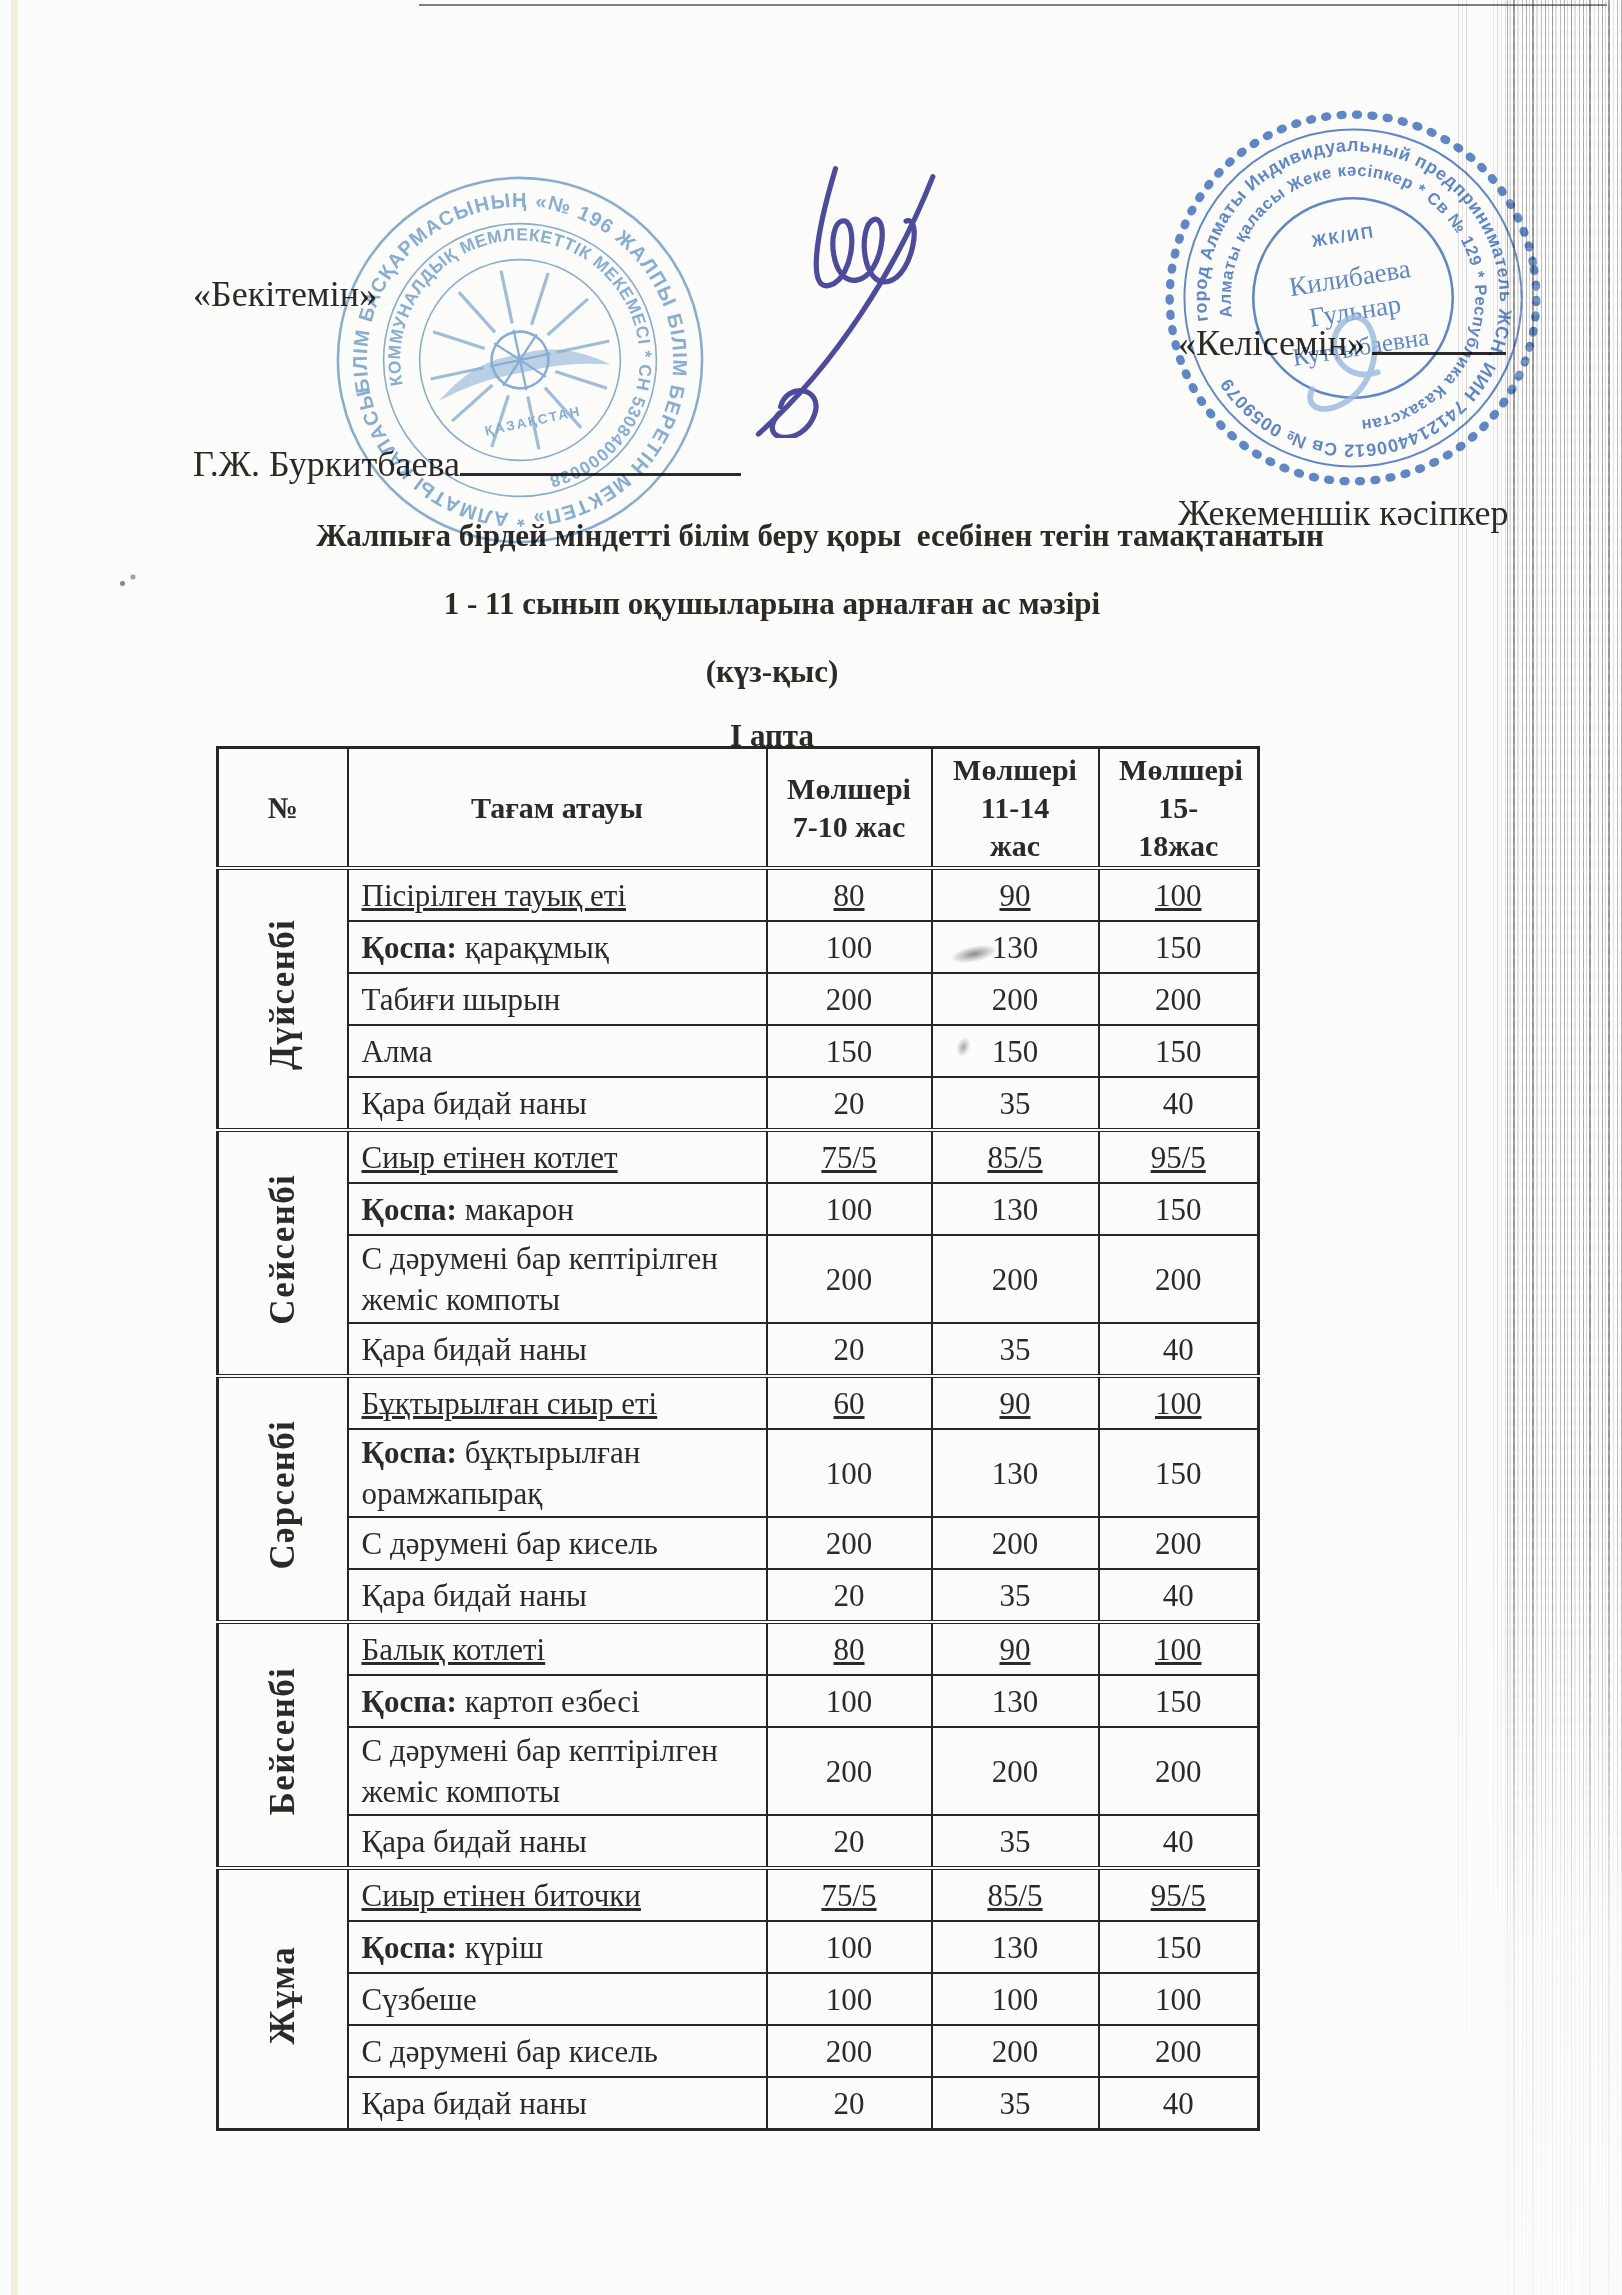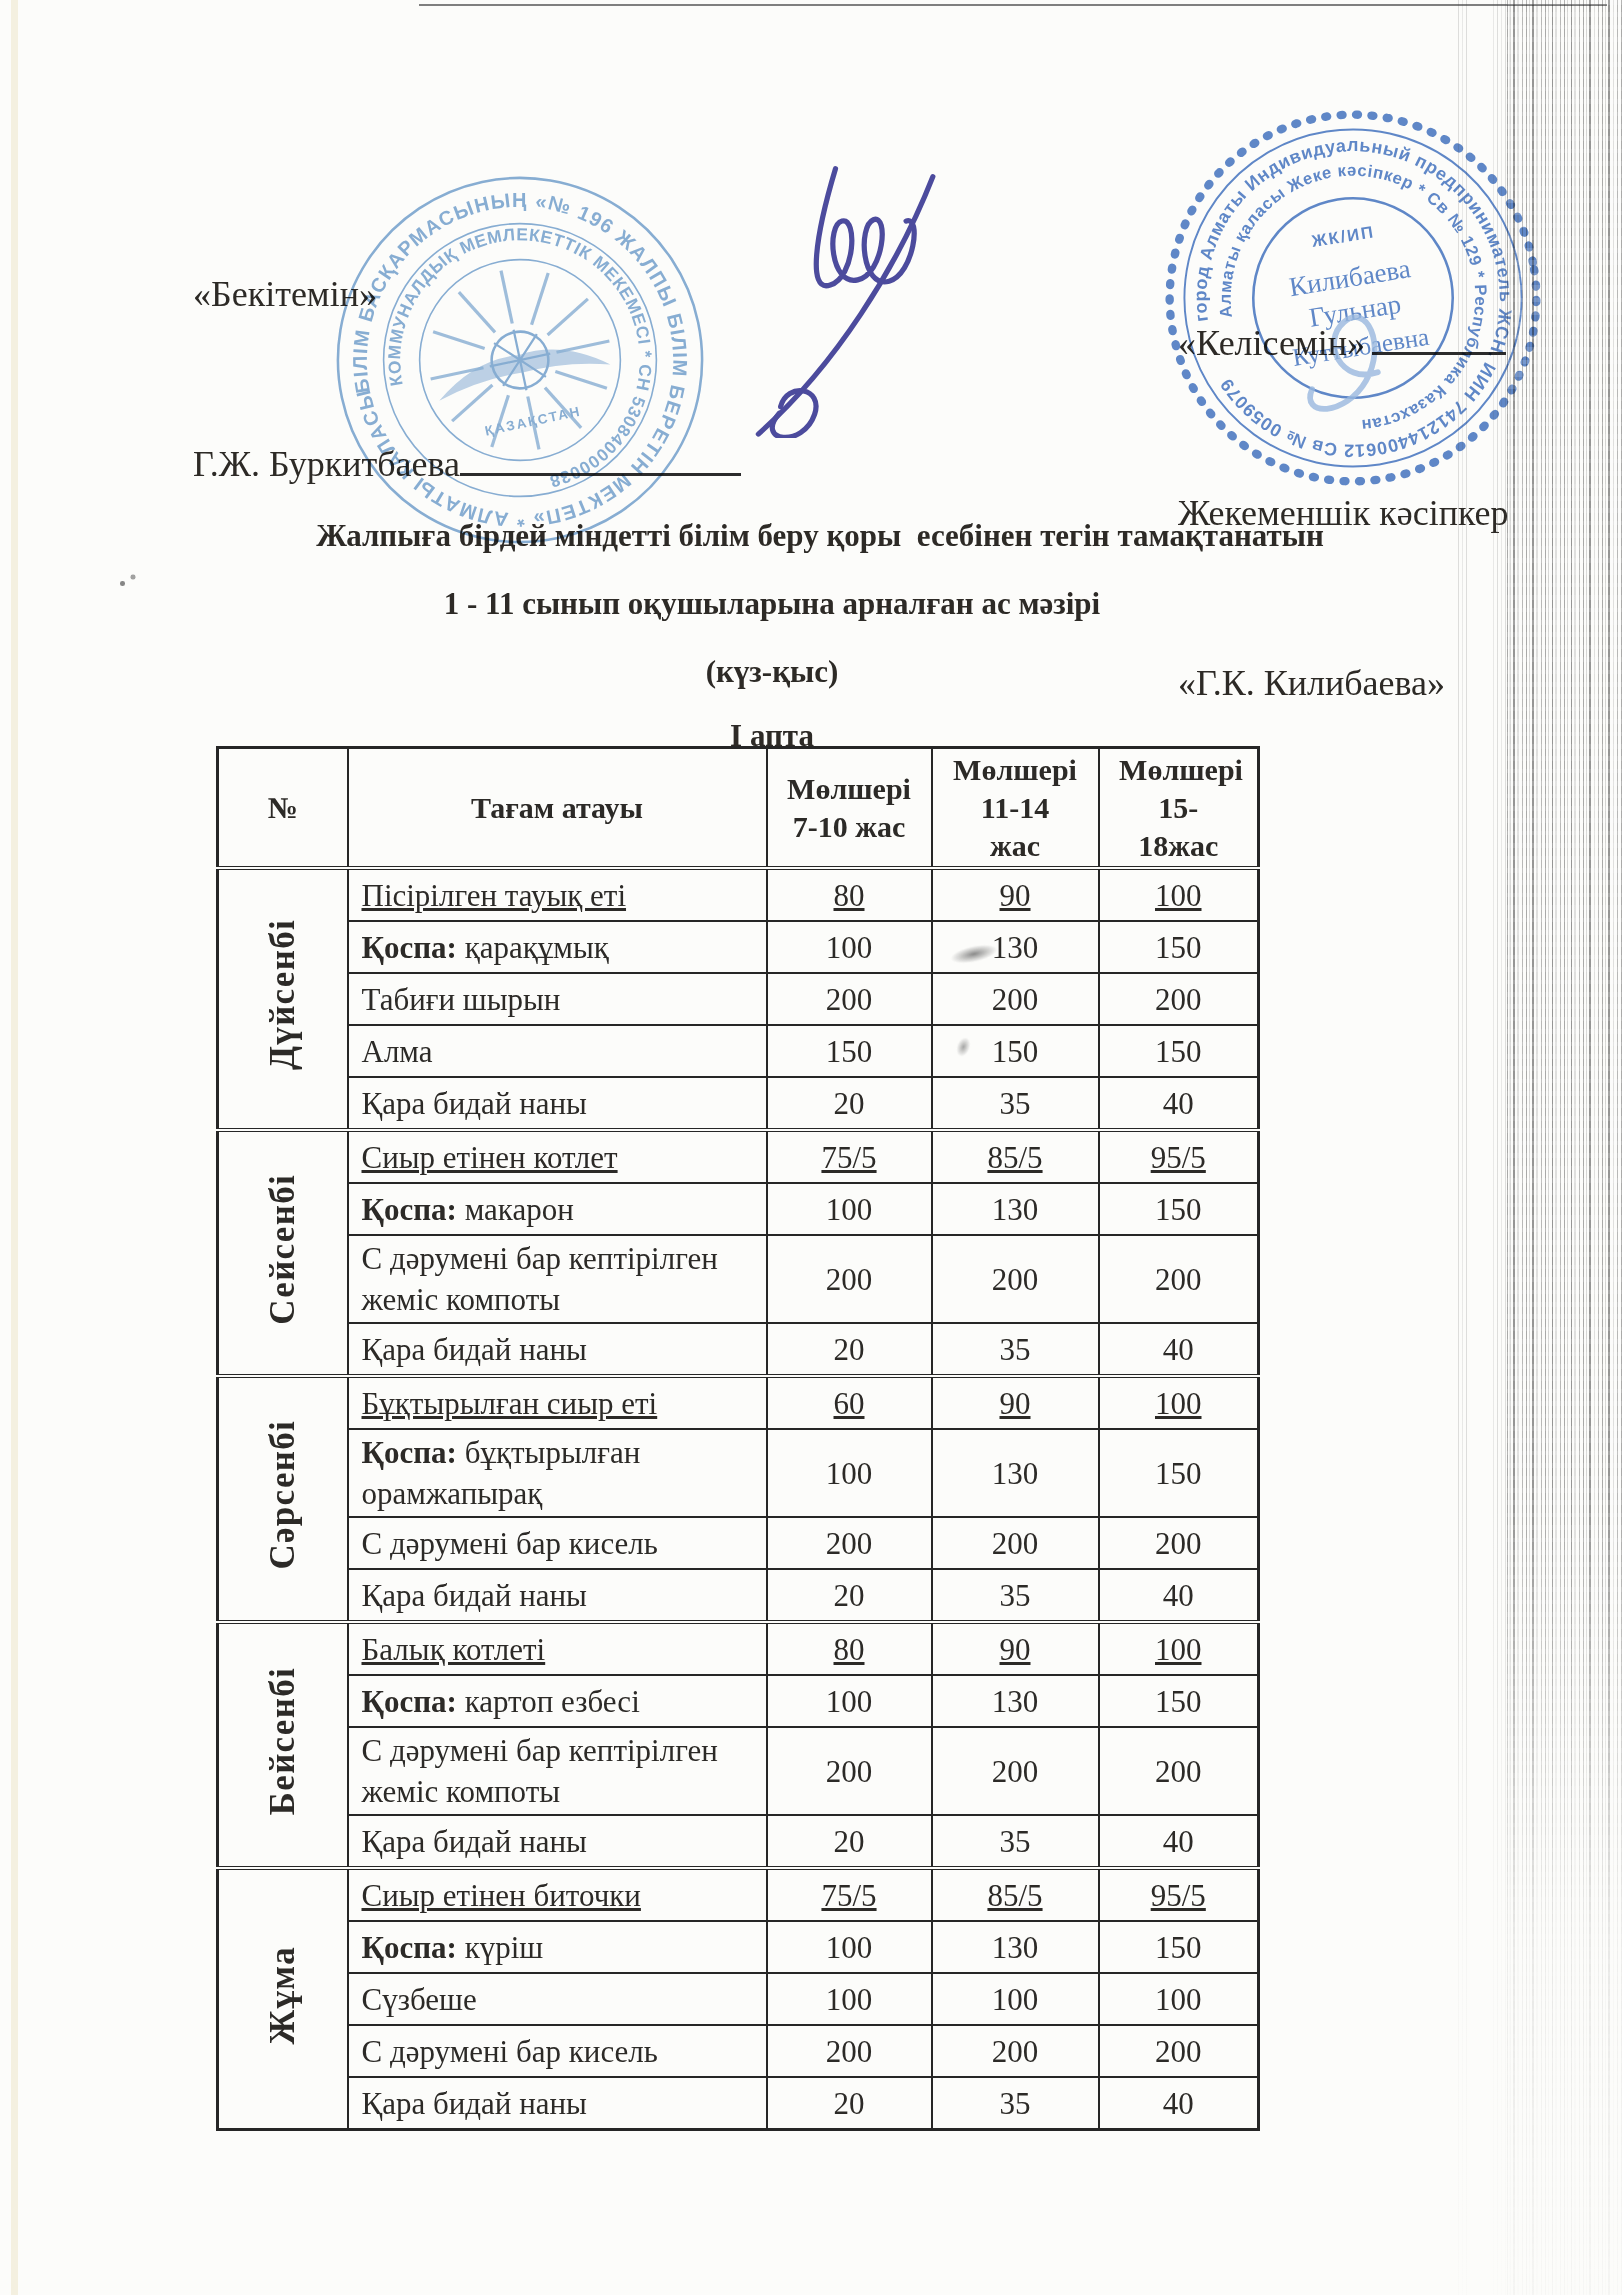--- a/index.html
+++ b/index.html
@@ -87,7 +87,6 @@
   <div class="approve approve-right">
     <span class="line"><span>«Келісемін»</span><span class="uline uline-r"></span></span>
     <span class="line">Жекеменшік кәсіпкер</span>
-    <span class="line">«Г.К. Килибаева»</span>
   </div>
 
   <div class="title-line t1">Жалпыға бірдей міндетті білім беру қоры  есебінен тегін тамақтанатын</div>

